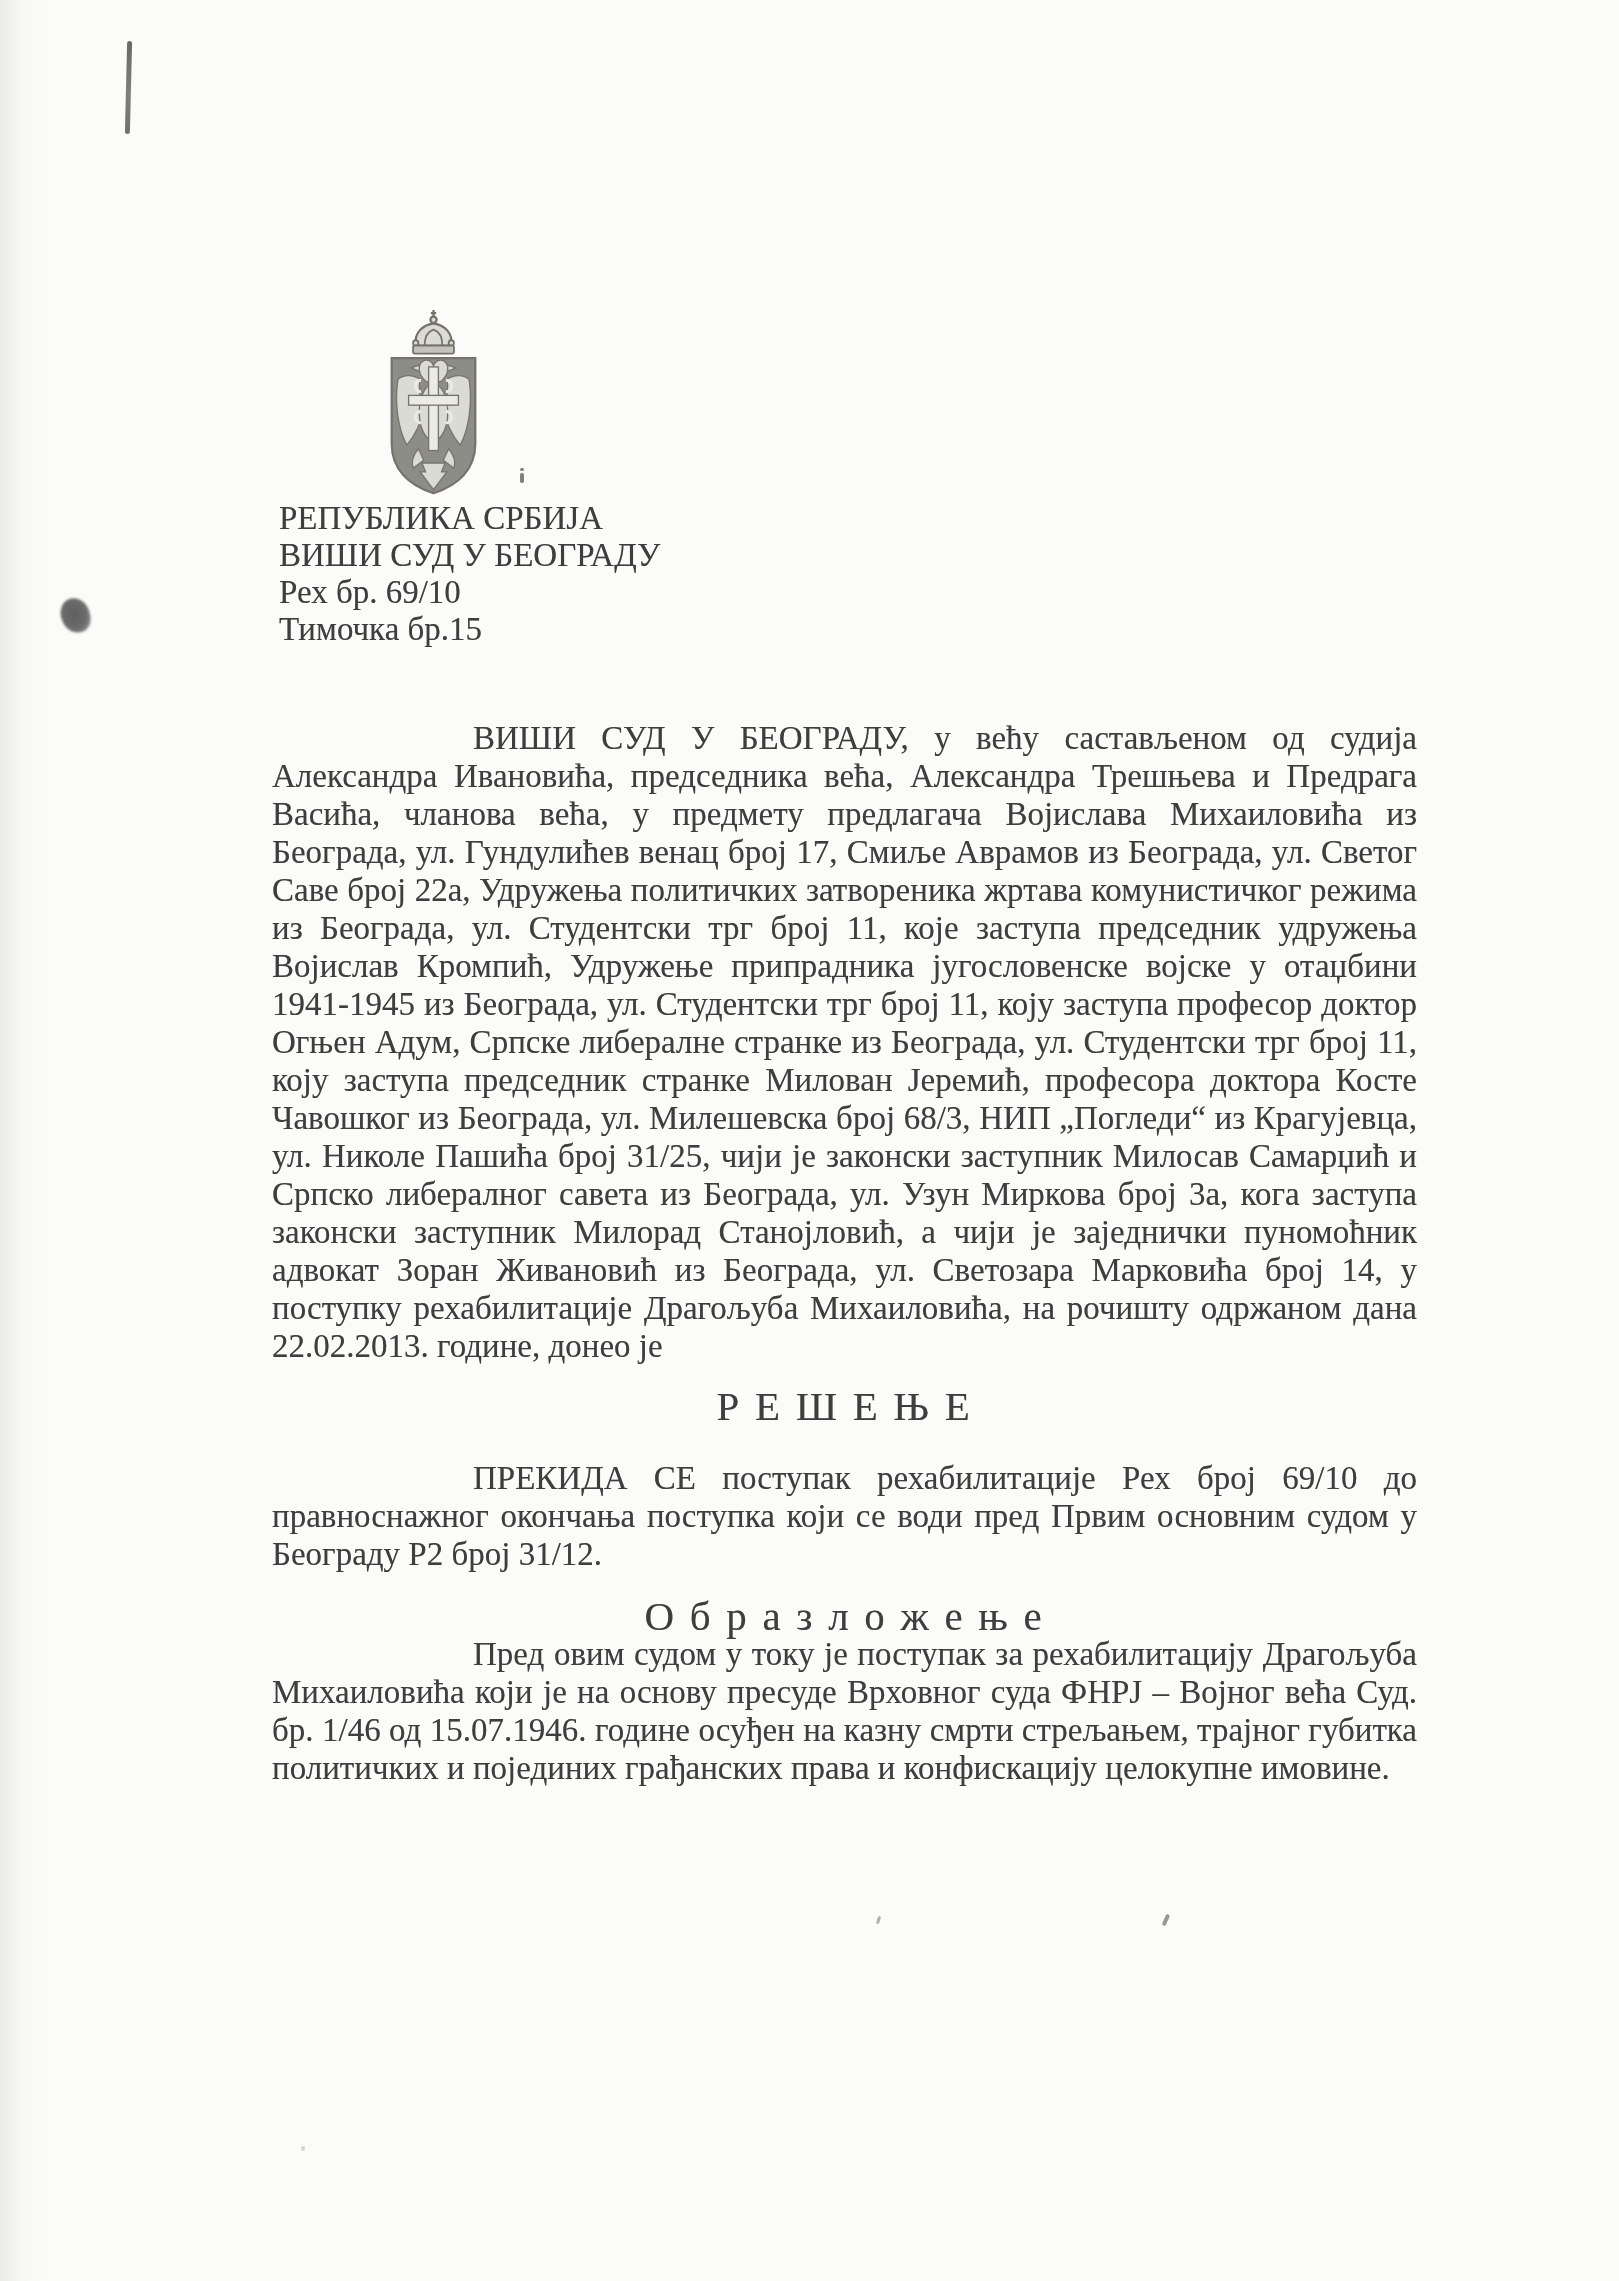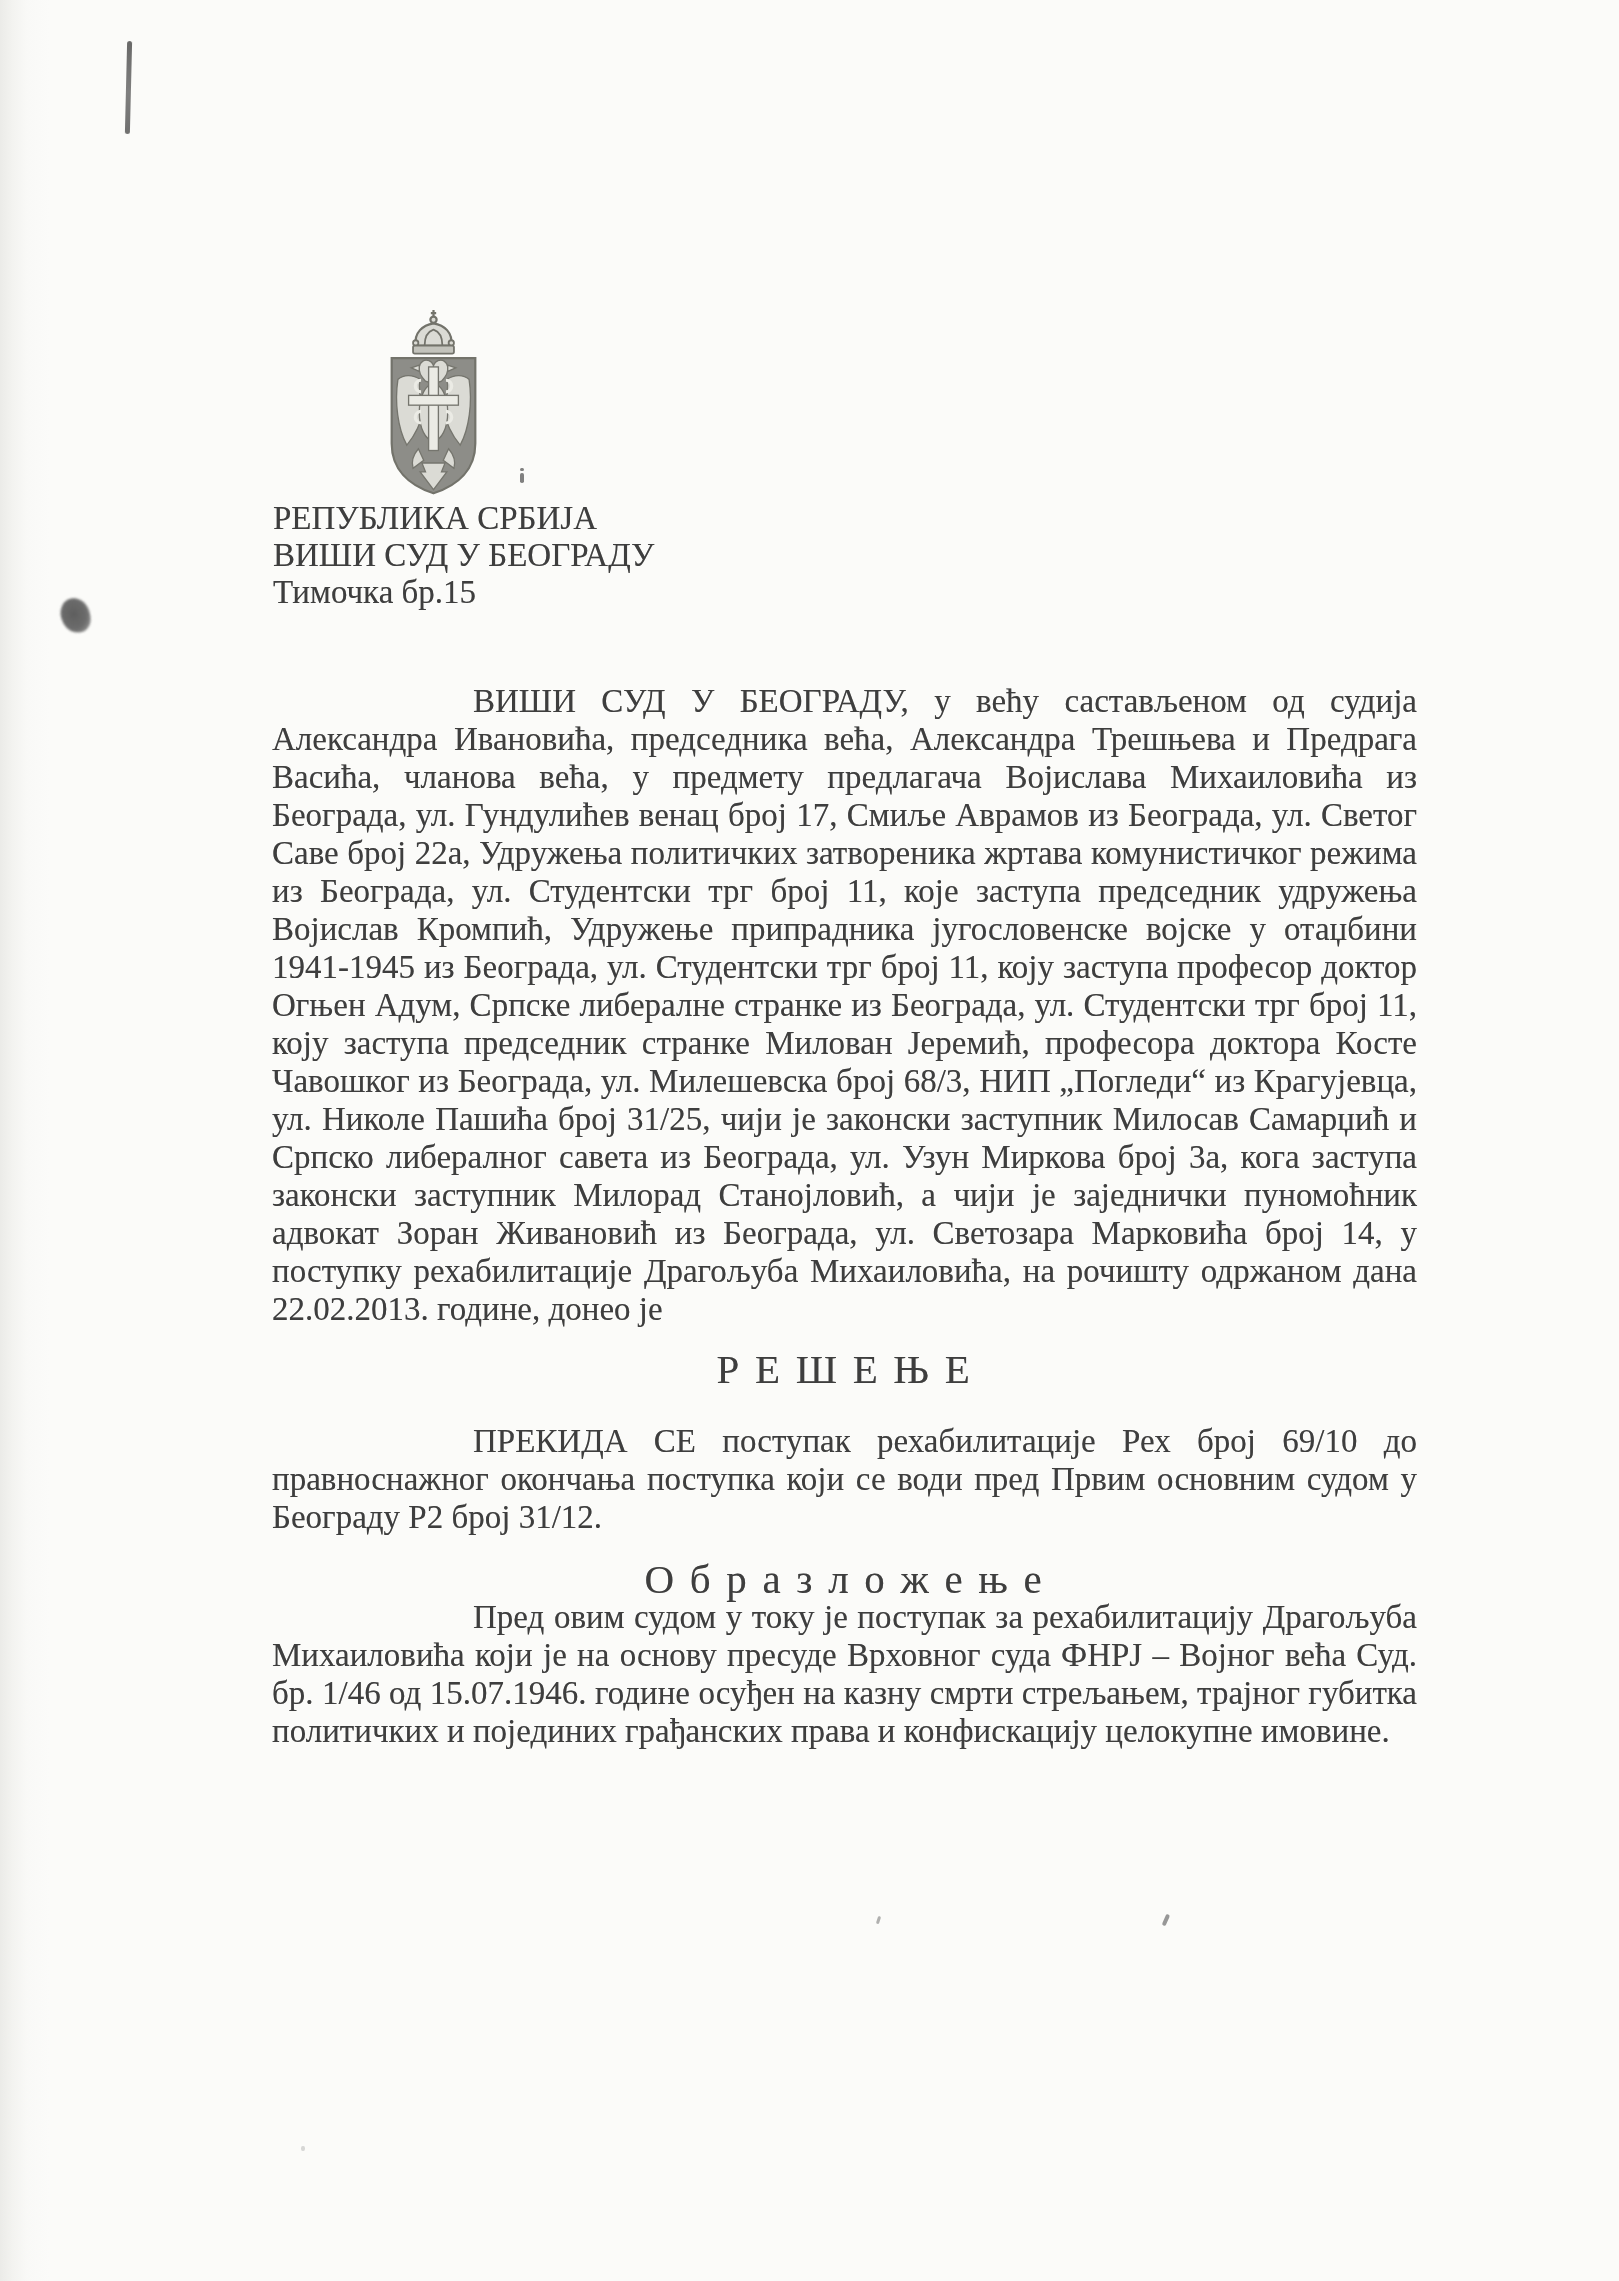--- a/index.html
+++ b/index.html
@@ -52,7 +52,7 @@
 
   .document{position:absolute;left:272px;top:310px;width:1145px;}
   .emblem{margin-left:107px;width:109px;height:185px;filter:blur(0.4px) contrast(.96);}
-  .letterhead{margin-left:1px;margin-top:5.3px;font-size:33px;line-height:37px;white-space:nowrap;}
+  .letterhead{margin-left:7px;margin-top:5.3px;font-size:33px;line-height:37px;white-space:nowrap;}
   .letterhead div{min-height:37px;}
 
   p{margin:0;}

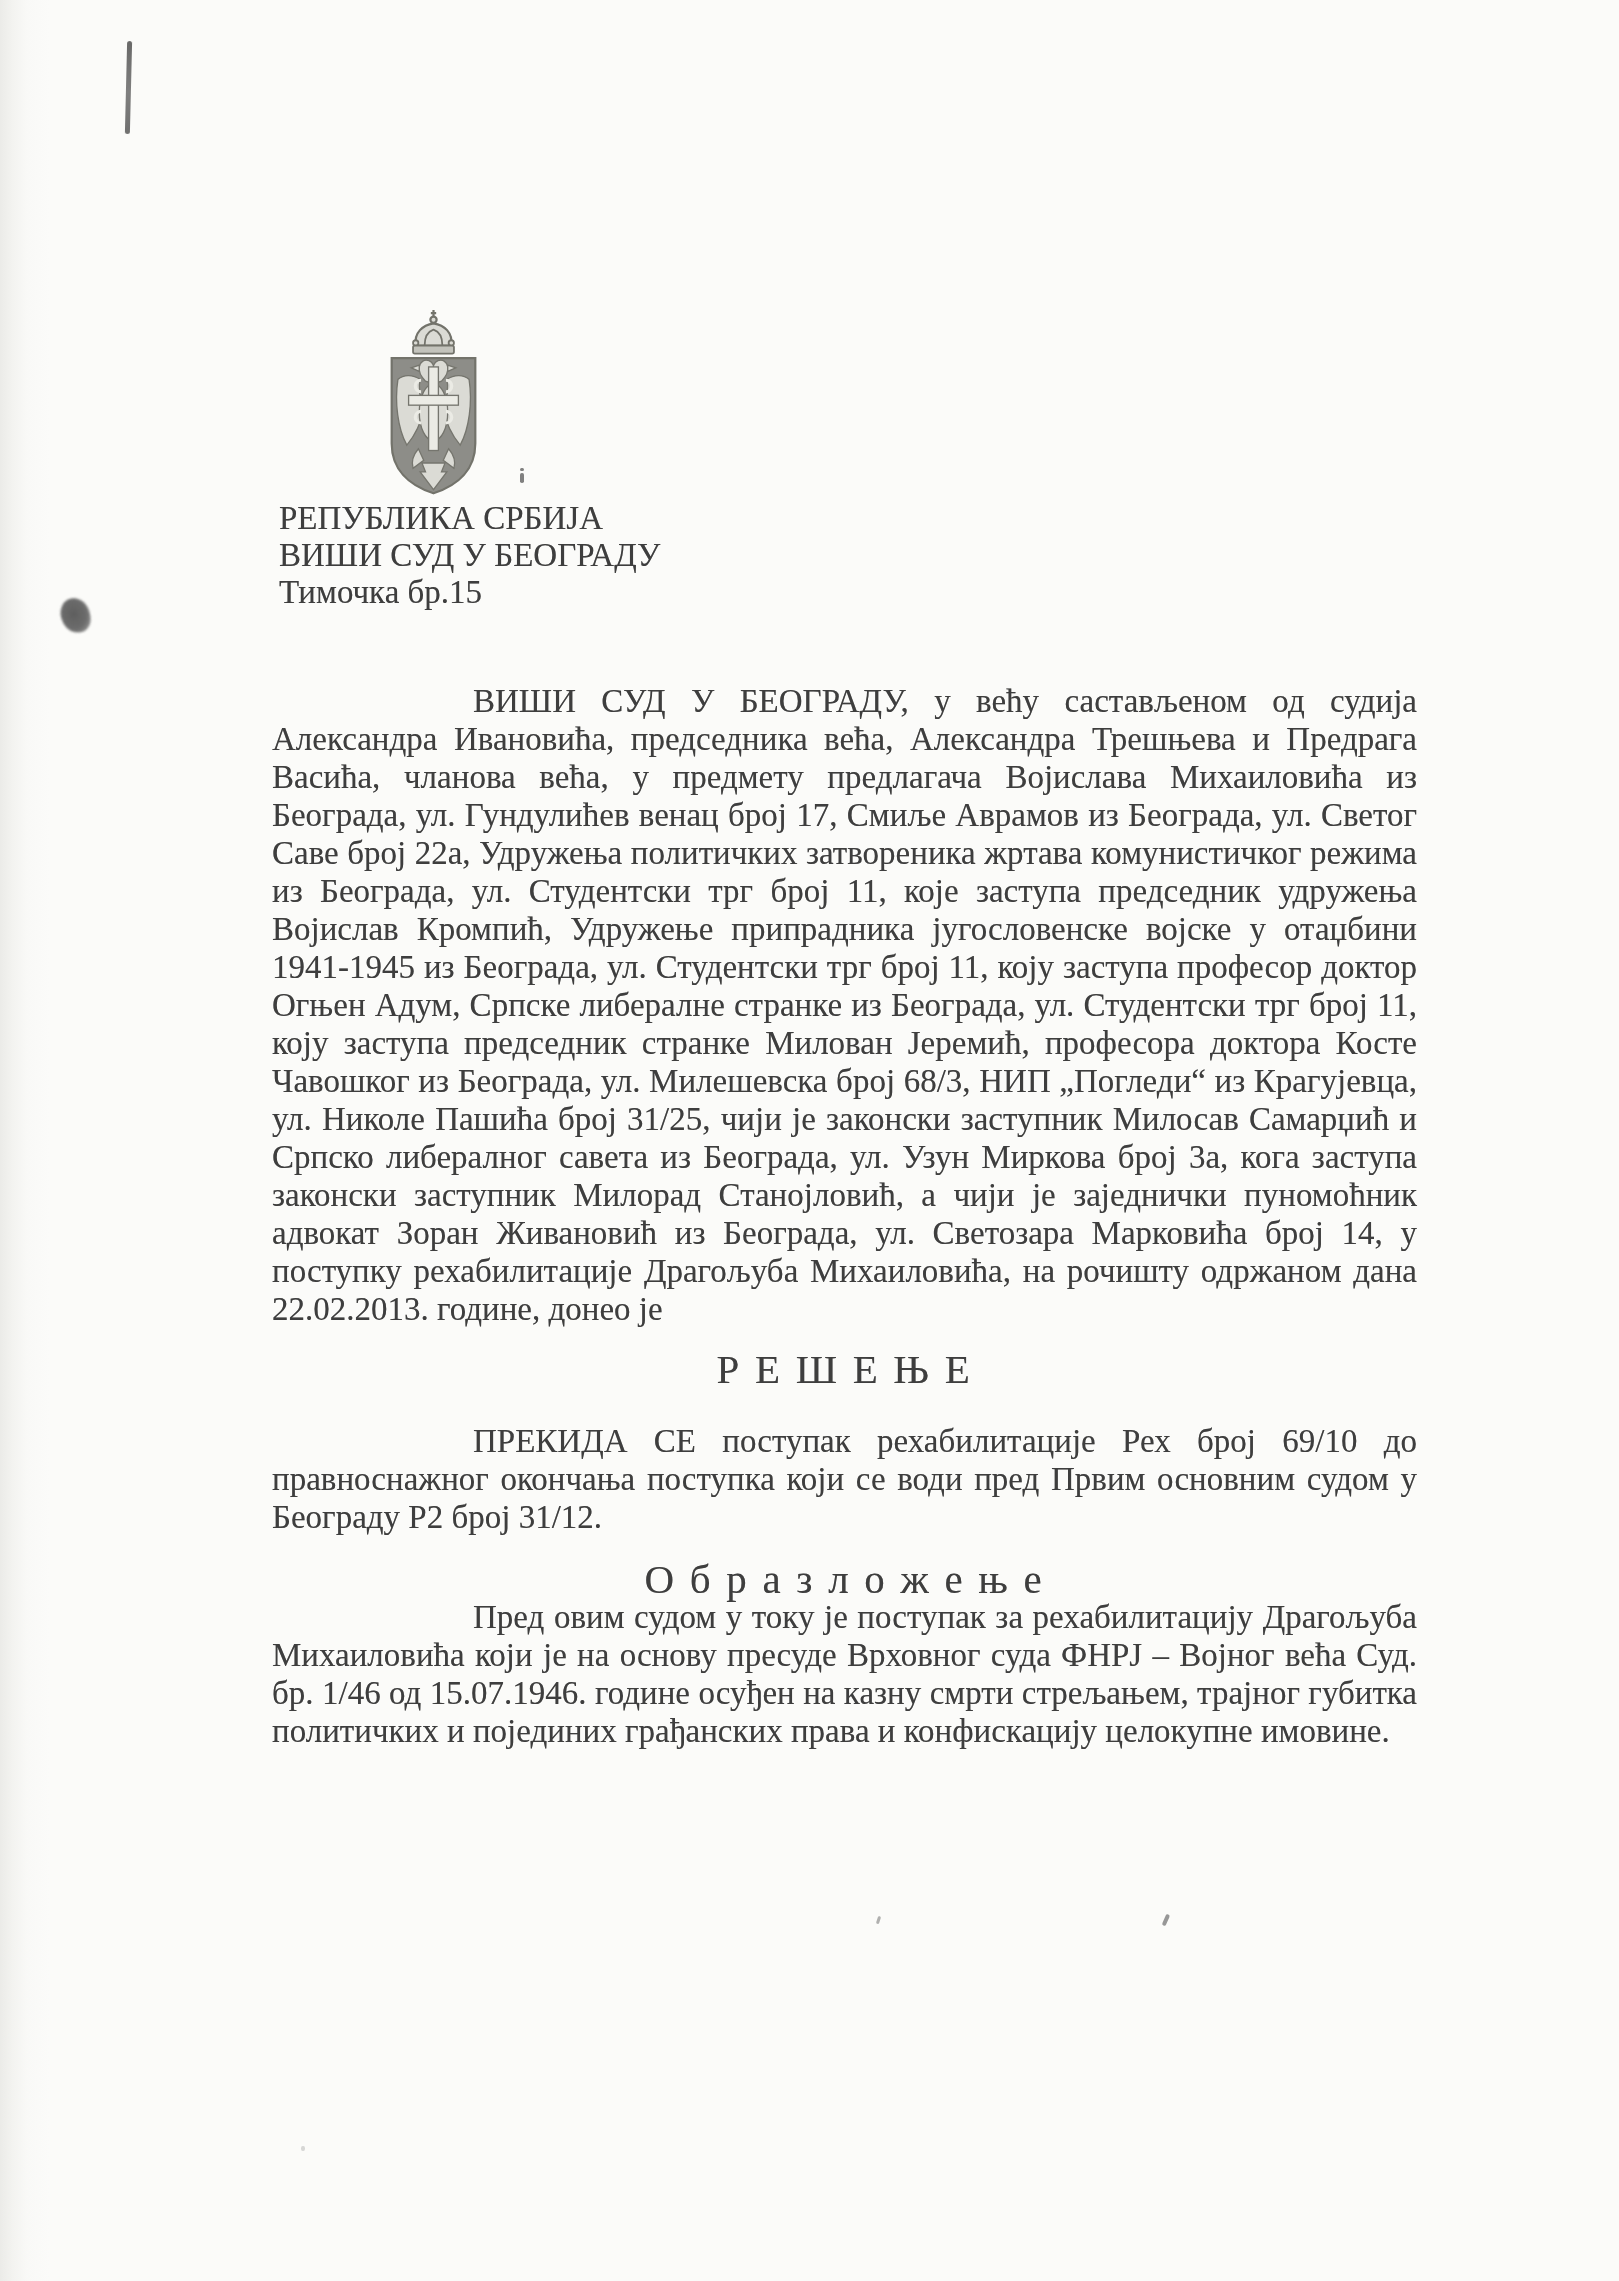--- a/index.html
+++ b/index.html
@@ -129,6 +129,7 @@
     <div class="letterhead">
       <div>РЕПУБЛИКА СРБИЈА</div>
       <div>ВИШИ СУД У БЕОГРАДУ</div>
+      <div>Рех бр. 69/10</div>
       <div>Тимочка бр.15</div>
     </div>
 

